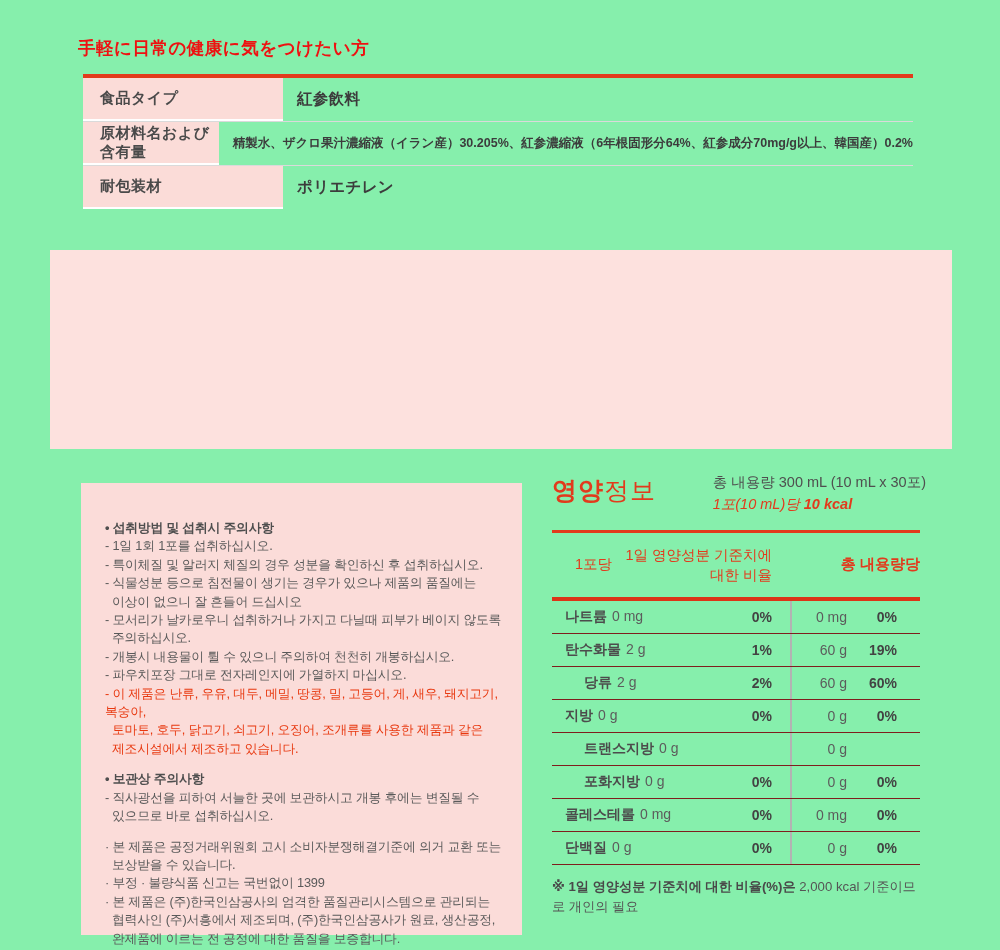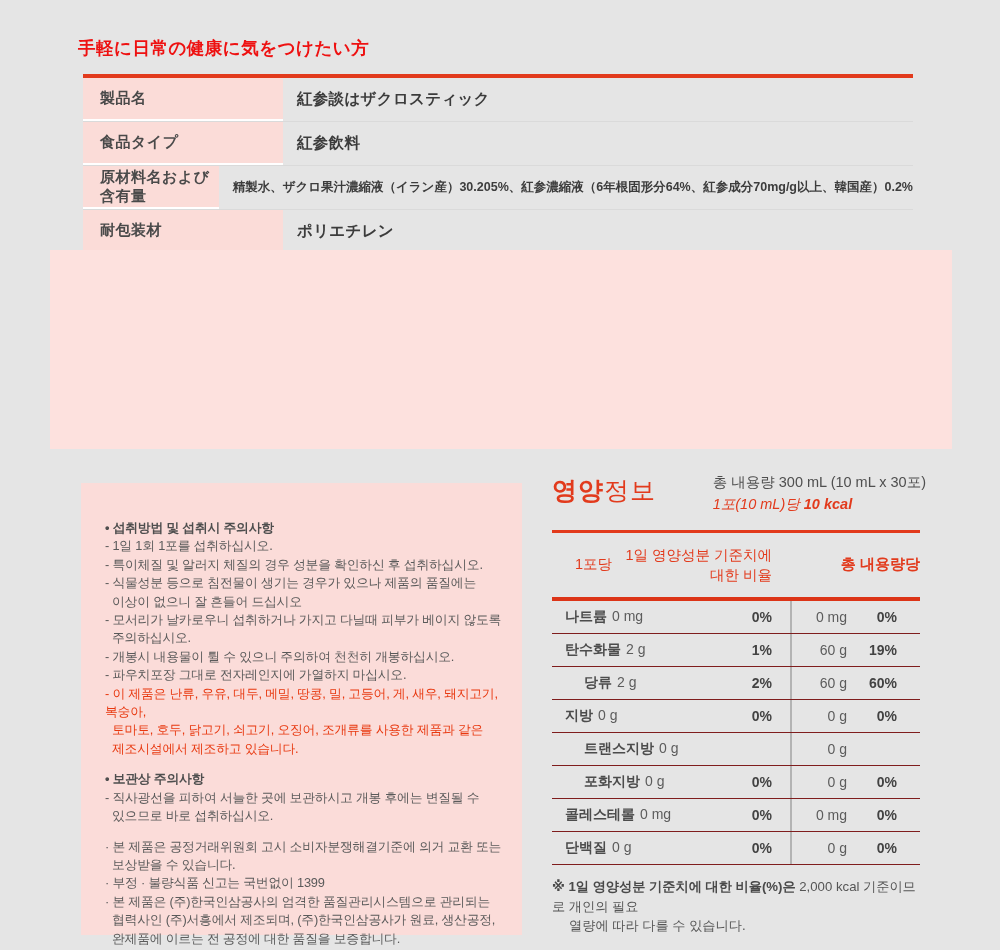--- a/index.html
+++ b/index.html
@@ -4,7 +4,7 @@
 <style>
   html,body { margin:0; padding:0; background:#ffffff; }
   .page {
-    position:relative; width:1000px; height:950px; background:#e5e5e5; overflow:hidden;
+    position:relative; width:1000px; height:950px; background:#86efac; overflow:hidden;
     font-family:"Liberation Sans","DejaVu Sans",sans-serif; color:#444;
   }
   

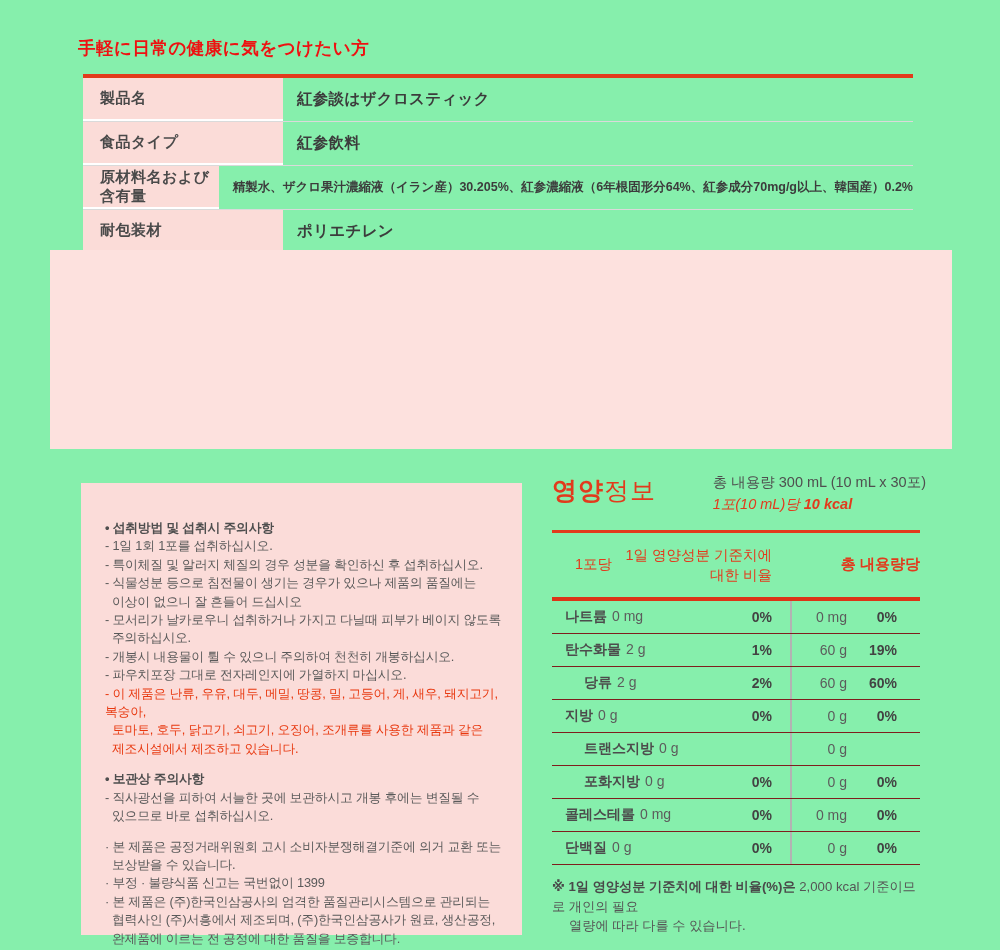--- a/index.html
+++ b/index.html
@@ -78,10 +78,6 @@
   <div class="info-table">
     <div class="redbar-top"></div>
     <div class="irow">
-      <div class="ilabel">製品名</div>
-      <div class="ivalue">紅参談はザクロスティック</div>
-    </div>
-    <div class="irow">
       <div class="ilabel">食品タイプ</div>
       <div class="ivalue">紅参飲料</div>
     </div>

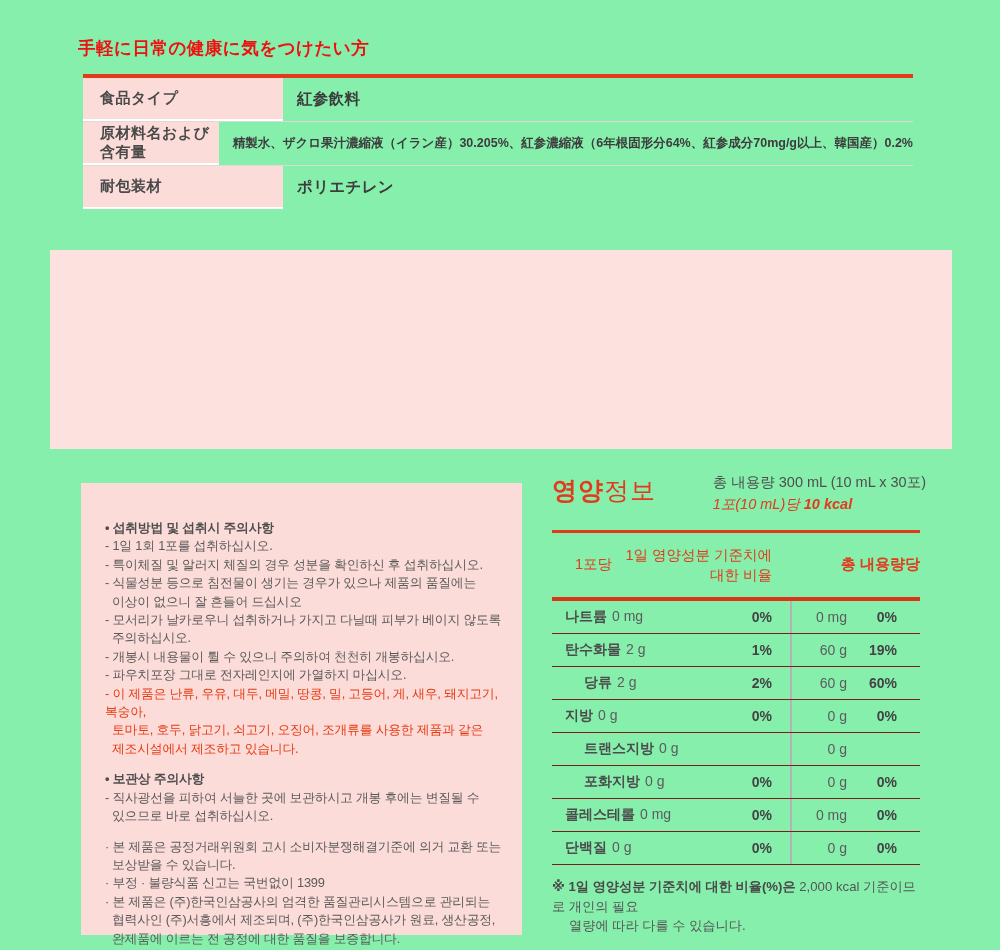--- a/index.html
+++ b/index.html
@@ -195,7 +195,6 @@
     </div>
     <div class="nfoot">
       <span class="fb">※ 1일 영양성분 기준치에 대한 비율(%)은</span><span> 2,000 kcal 기준이므로 개인의 필요</span>
-      <div class="fline2">열량에 따라 다를 수 있습니다.</div>
     </div>
   </div>
 

